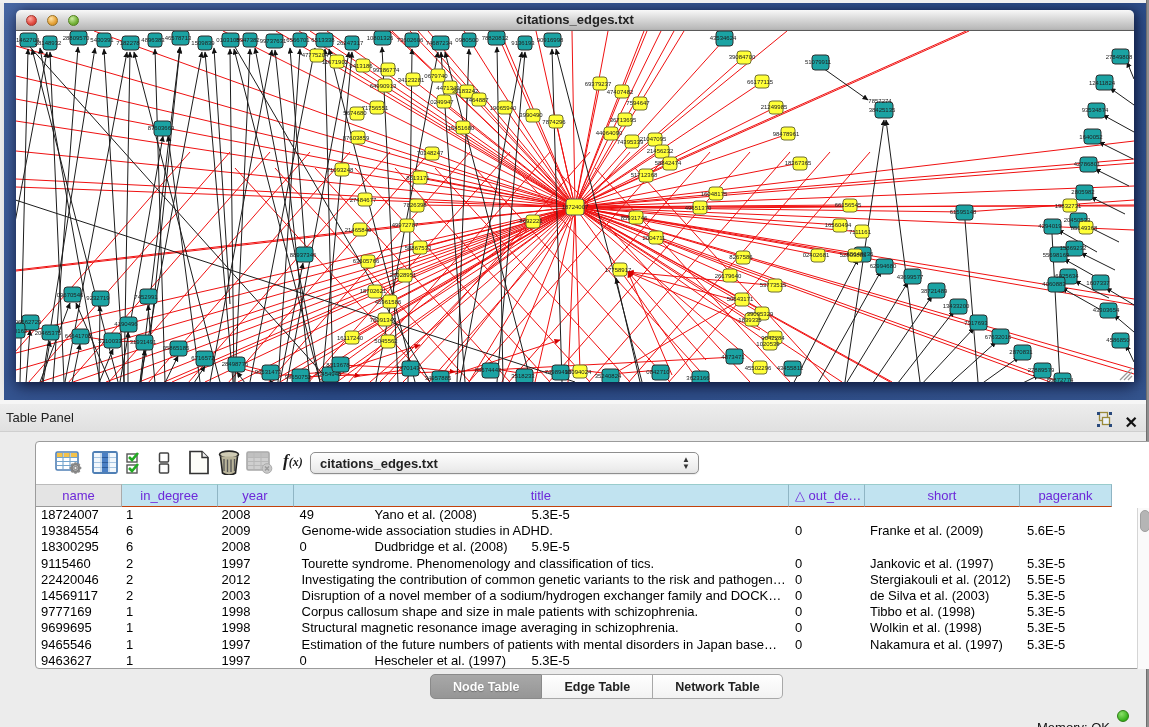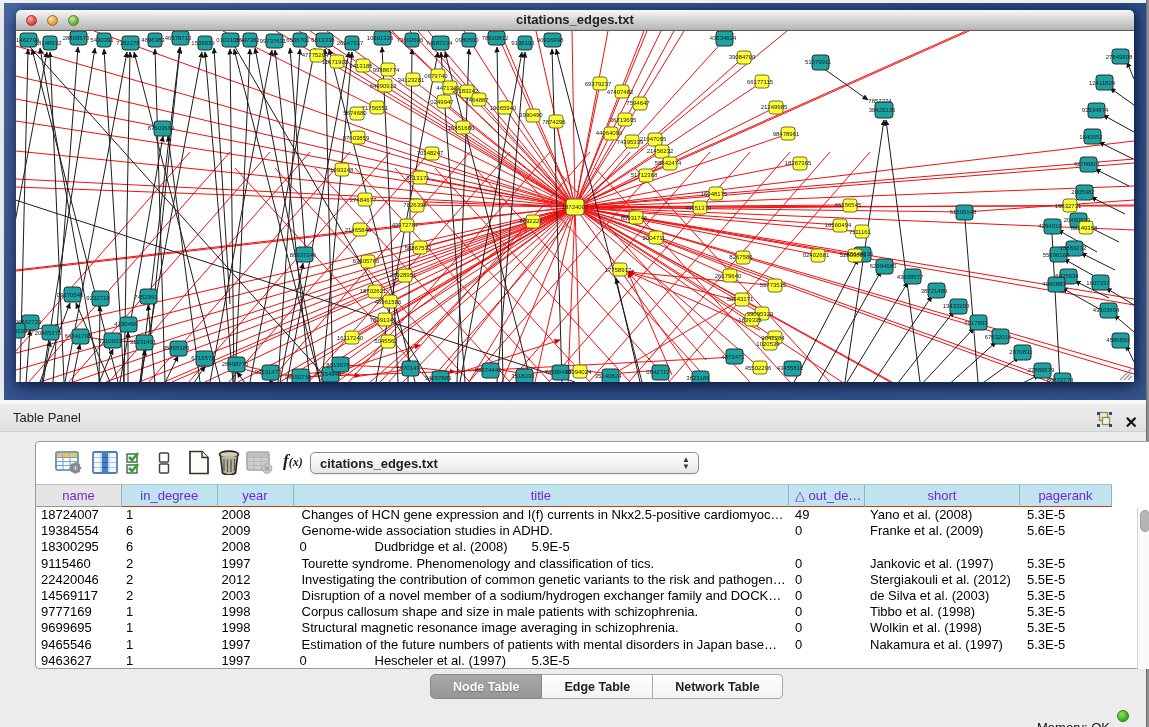--- a/index.html
+++ b/index.html
@@ -16,7 +16,7 @@
 #rstrip { position:absolute; right:0; top:0; width:3px; height:727px; background:#8f8f8f; border-left:1px solid #6e6e6e; }
 #tp { position:absolute; left:0; top:404px; width:1146px; height:28px;
    background:linear-gradient(#ededed,#e0e0e0); border-bottom:1px solid #cfcfcf;
-   font-size:13px; color:#222; line-height:27px; padding-left:13px; }
+   font-size:13px; color:#222; line-height:27px; padding-left:6px; }
 #tpx { position:absolute; right:8px; top:5px; font-size:16px; font-weight:bold; color:#111; }
 #box { position:absolute; left:15px; top:441px; width:1119px; height:228px;
    background:#fff; border:1px solid #9b9b9b; border-radius:4px;margin-left:20px; }

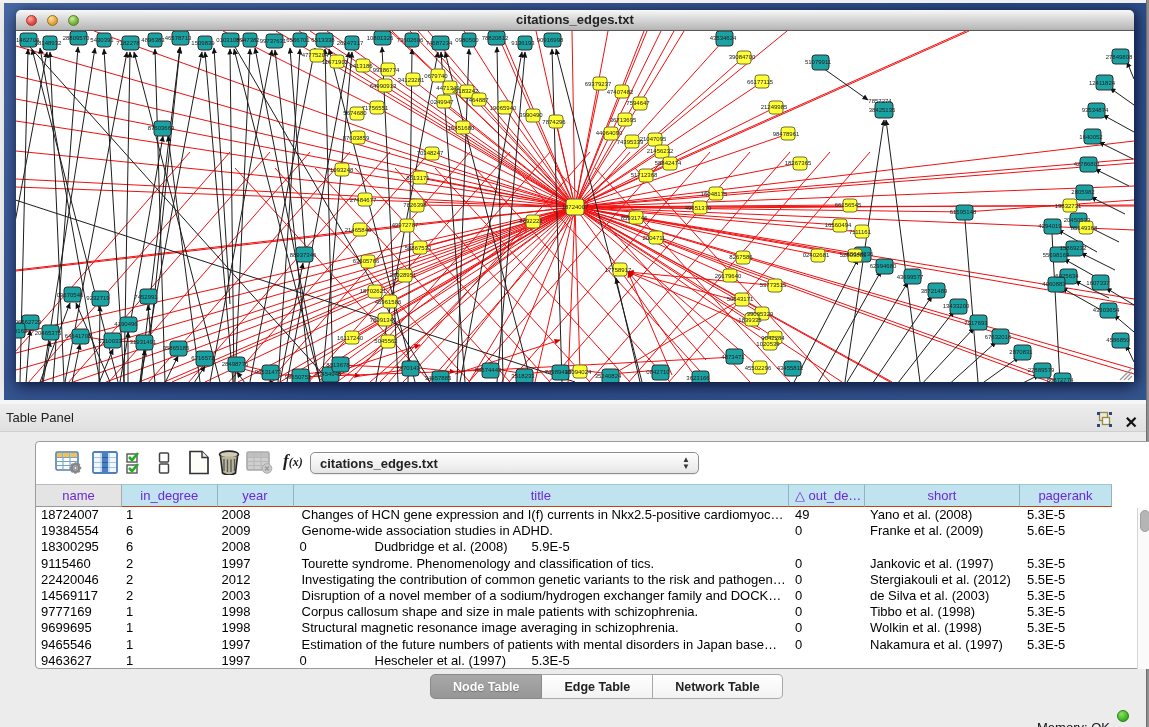--- a/index.html
+++ b/index.html
@@ -753,7 +753,6 @@
         <div class="c0">18724007</div>
         <div class="c1">1</div>
         <div class="c2">2008</div>
-        <div class="c3">Changes of HCN gene expression and I(f) currents in Nkx2.5-positive cardiomyoc…</div>
         <div class="c4">49</div>
         <div class="c5">Yano et al. (2008)</div>
         <div class="c6">5.3E-5</div>

